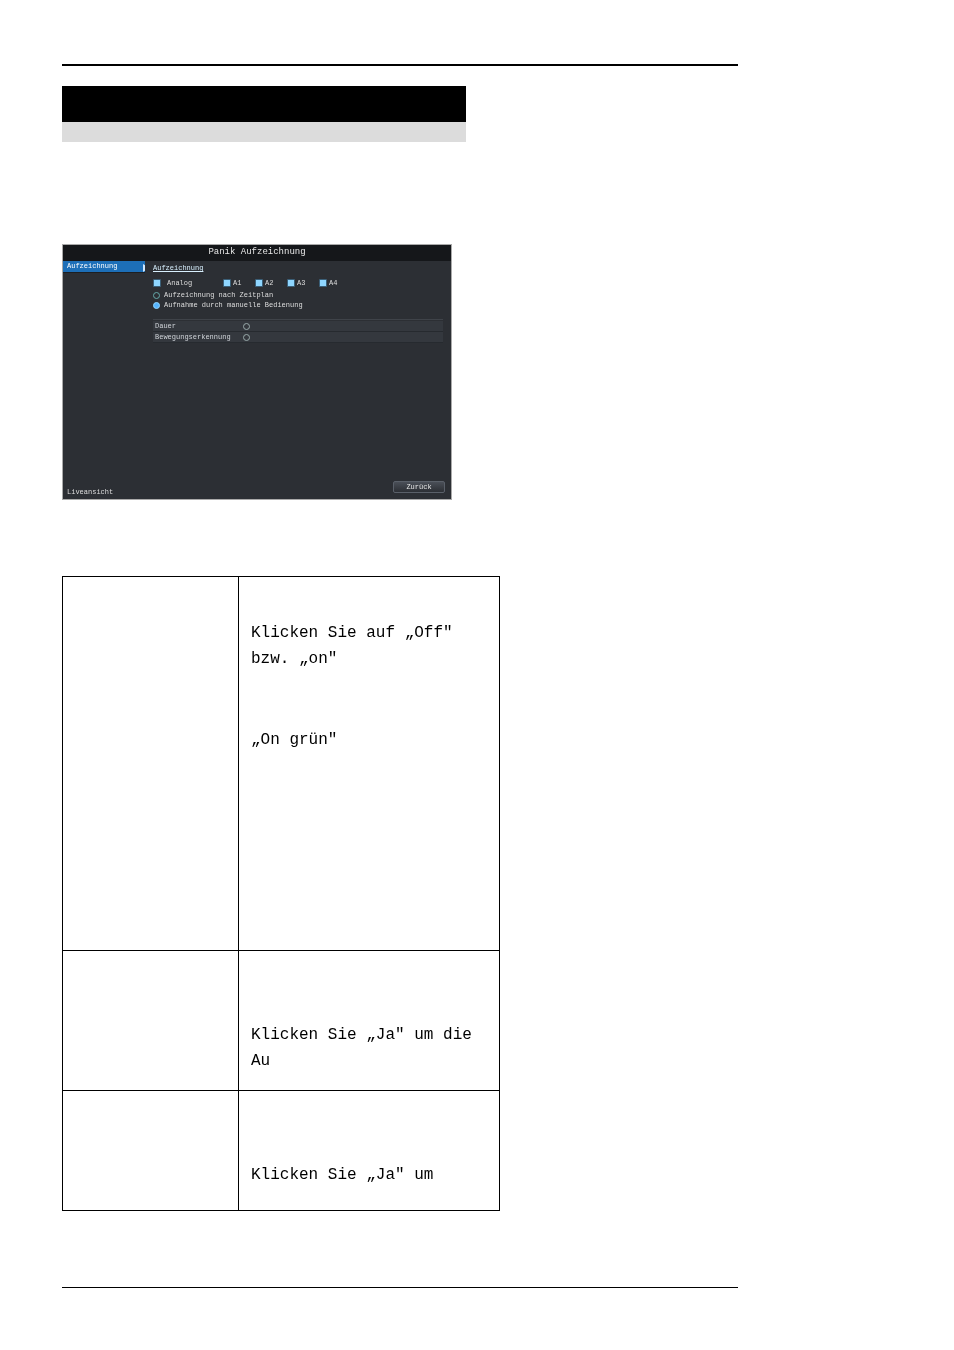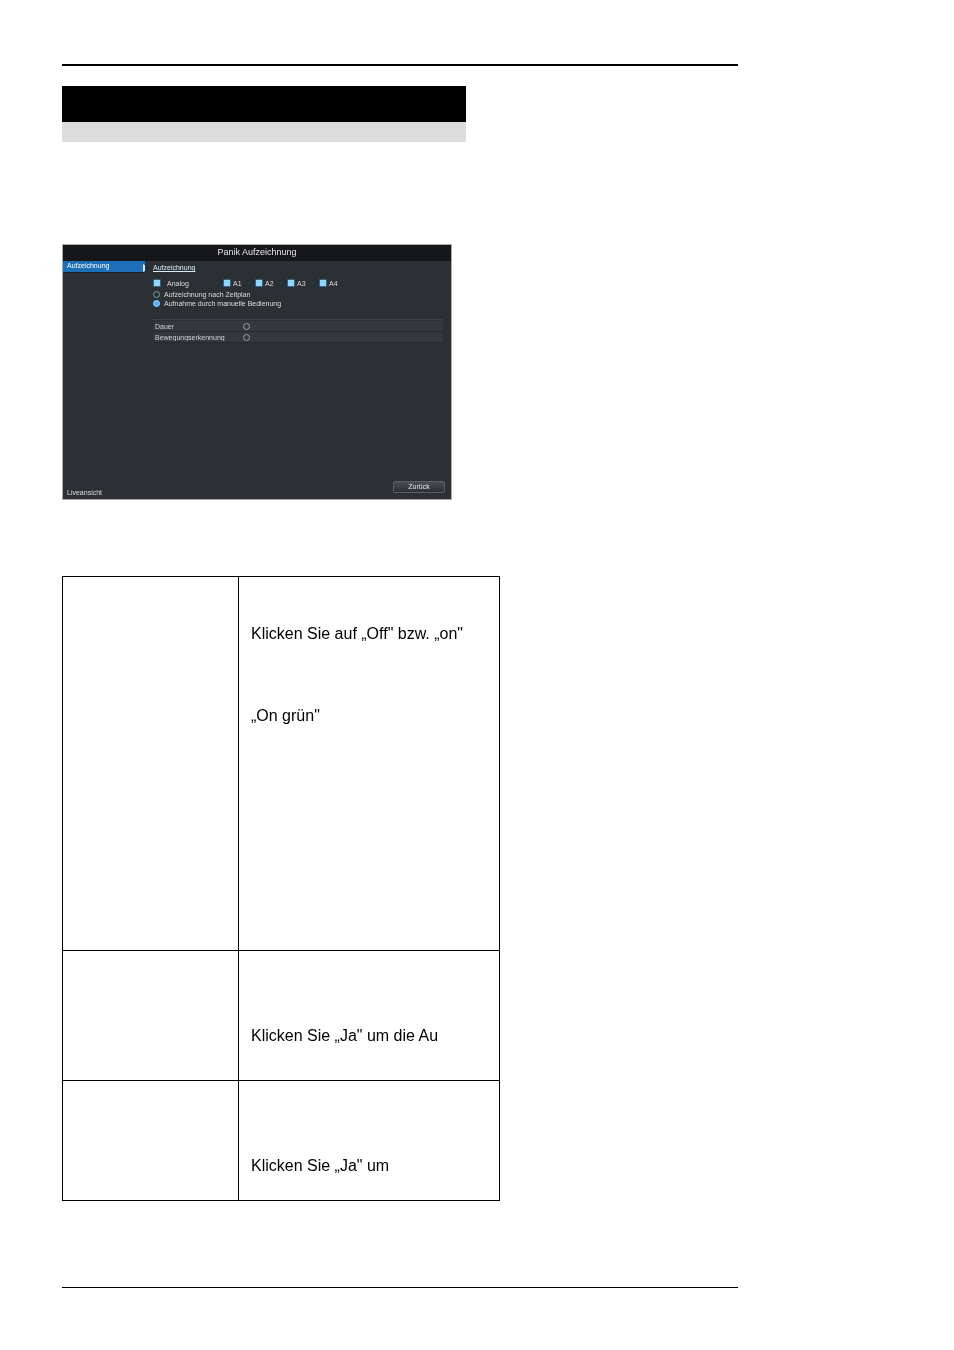--- a/index.html
+++ b/index.html
@@ -4,7 +4,7 @@
 <style>
   * { box-sizing: border-box; margin: 0; padding: 0; }
   html, body { width: 954px; height: 1350px; background: #fff; font-family: Arial, Helvetica, sans-serif; color: #000; }
-  .page { width: 800px; height: 1350px; position: relative; }
+  .page { width: 800px; height: 1350px; position: relative; font-family: Liberation Mono, monospace; }
   .top-rule { position: absolute; left: 62px; right: 62px; top: 64px; height: 2px; background: #000; }
   .bottom-rule { position: absolute; left: 62px; right: 62px; bottom: 62px; height: 1px; background: #000; }
 

